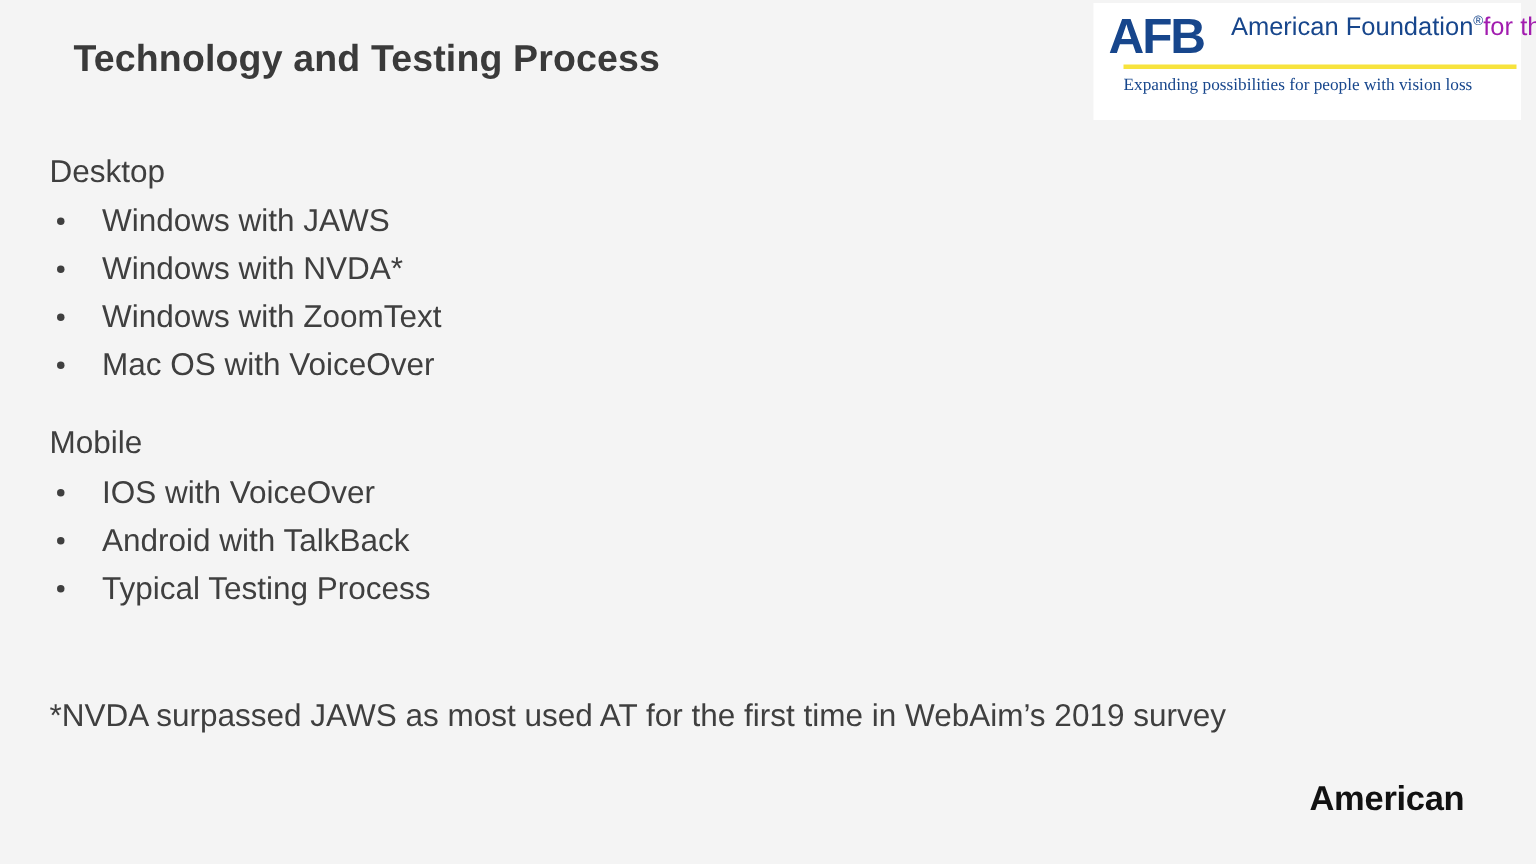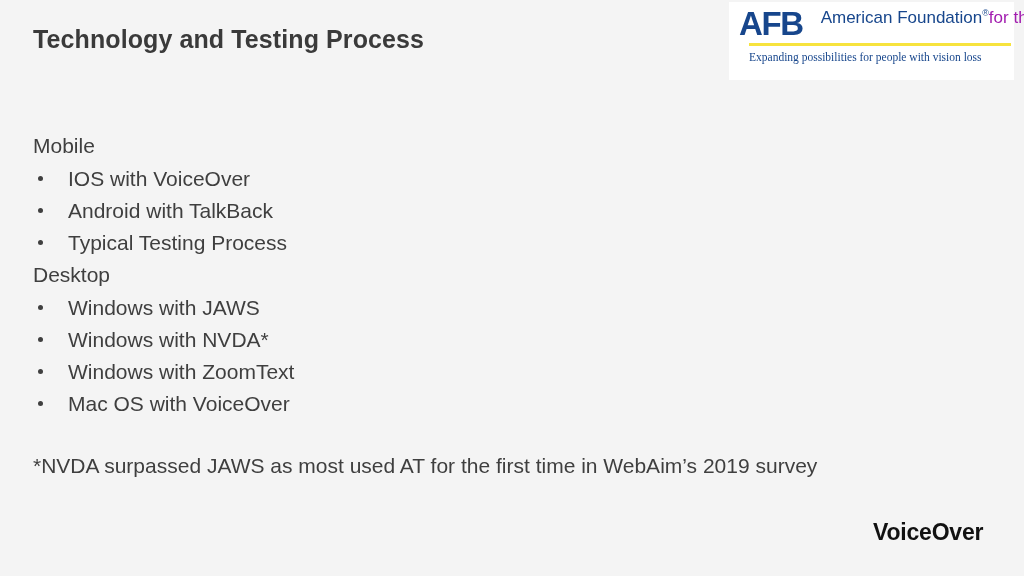--- a/index.html
+++ b/index.html
@@ -26,7 +26,7 @@
   
   .slide-title {
     position: absolute;
-    left: 33px;
+    left: 49px;
     top: 25px;
     font-size: 25px;
     font-weight: bold;

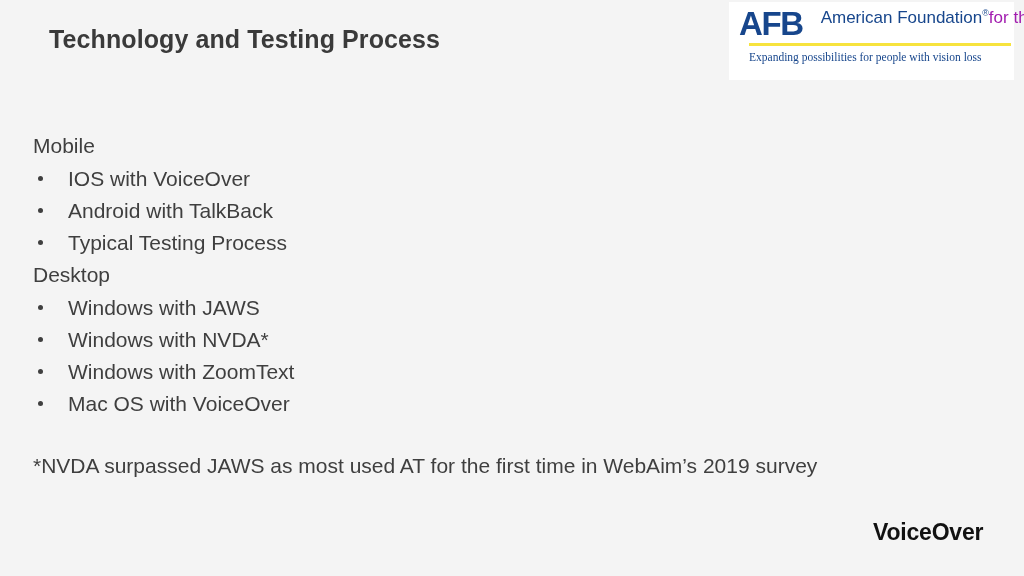--- a/index.html
+++ b/index.html
@@ -179,6 +179,28 @@
 
   <div class="content">
 
+    <div class="group group-desktop">
+      <div class="group-heading">Desktop</div>
+      <ul class="bullets">
+        <li>
+          <span class="dot"></span>
+          <span>Windows with JAWS</span>
+        </li>
+        <li>
+          <span class="dot"></span>
+          <span>Windows with NVDA*</span>
+        </li>
+        <li>
+          <span class="dot"></span>
+          <span>Windows with ZoomText</span>
+        </li>
+        <li>
+          <span class="dot"></span>
+          <span>Mac OS with VoiceOver</span>
+        </li>
+      </ul>
+    </div>
+
     <div class="group group-mobile">
       <div class="group-heading">Mobile</div>
       <ul class="bullets">
@@ -197,28 +219,6 @@
       </ul>
     </div>
 
-    <div class="group group-desktop">
-      <div class="group-heading">Desktop</div>
-      <ul class="bullets">
-        <li>
-          <span class="dot"></span>
-          <span>Windows with JAWS</span>
-        </li>
-        <li>
-          <span class="dot"></span>
-          <span>Windows with NVDA*</span>
-        </li>
-        <li>
-          <span class="dot"></span>
-          <span>Windows with ZoomText</span>
-        </li>
-        <li>
-          <span class="dot"></span>
-          <span>Mac OS with VoiceOver</span>
-        </li>
-      </ul>
-    </div>
-
   </div>
 
   <div class="footnote">*NVDA surpassed JAWS as most used AT for the first time in WebAim’s 2019 survey</div>

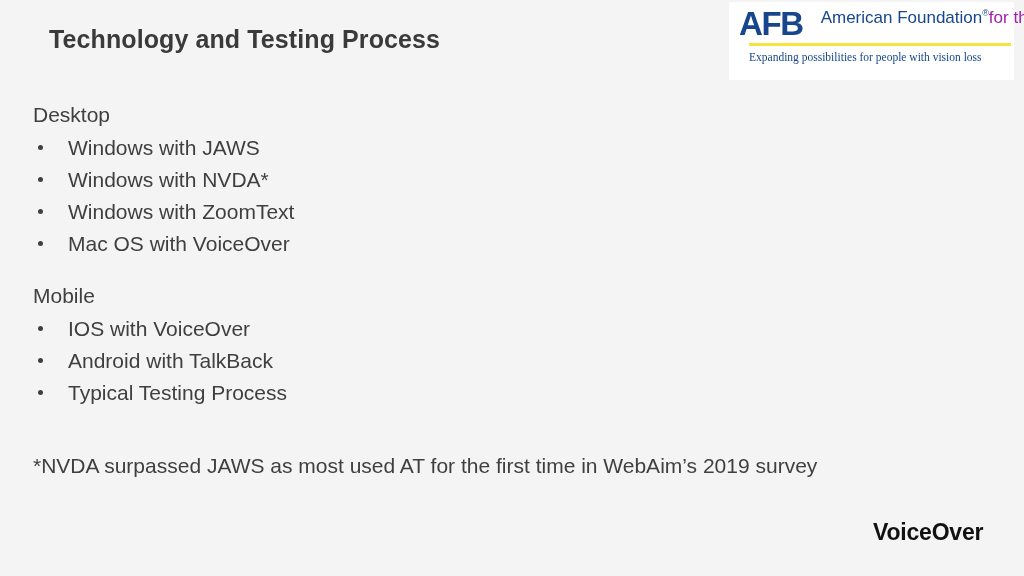--- a/index.html
+++ b/index.html
@@ -140,7 +140,7 @@
   .footnote {
     position: absolute;
     left: 33px;
-    top: 454px;
+    top: 466px;
     font-size: 21px;
     color: #3f3f3f;
     white-space: nowrap;

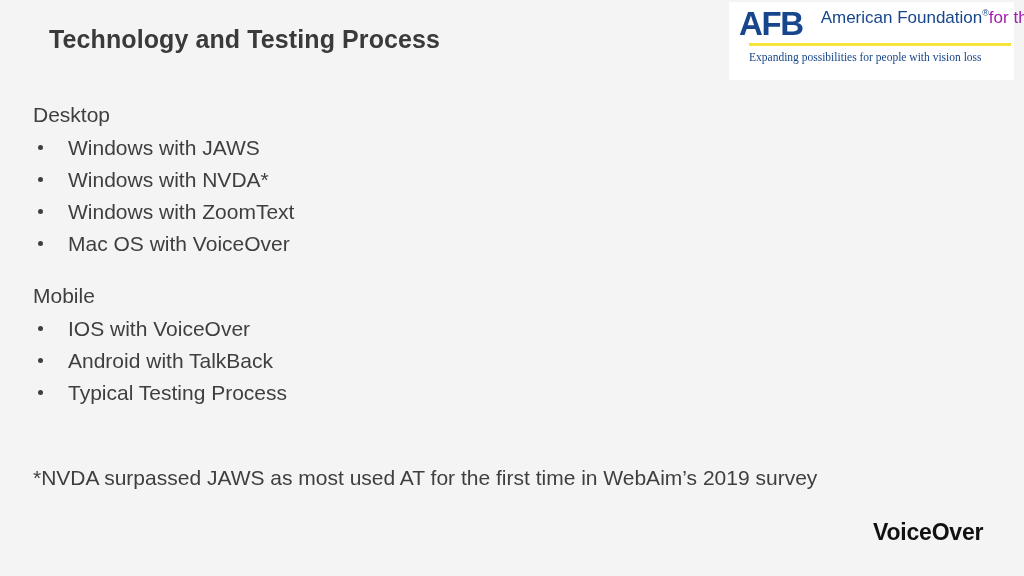--- a/index.html
+++ b/index.html
@@ -223,7 +223,7 @@
 
   <div class="footnote">*NVDA surpassed JAWS as most used AT for the first time in WebAim’s 2019 survey</div>
 
-  <div class="usablenet">VoiceOver</div>
+  <div class="usablenet">American</div>
 
 </div>
 

